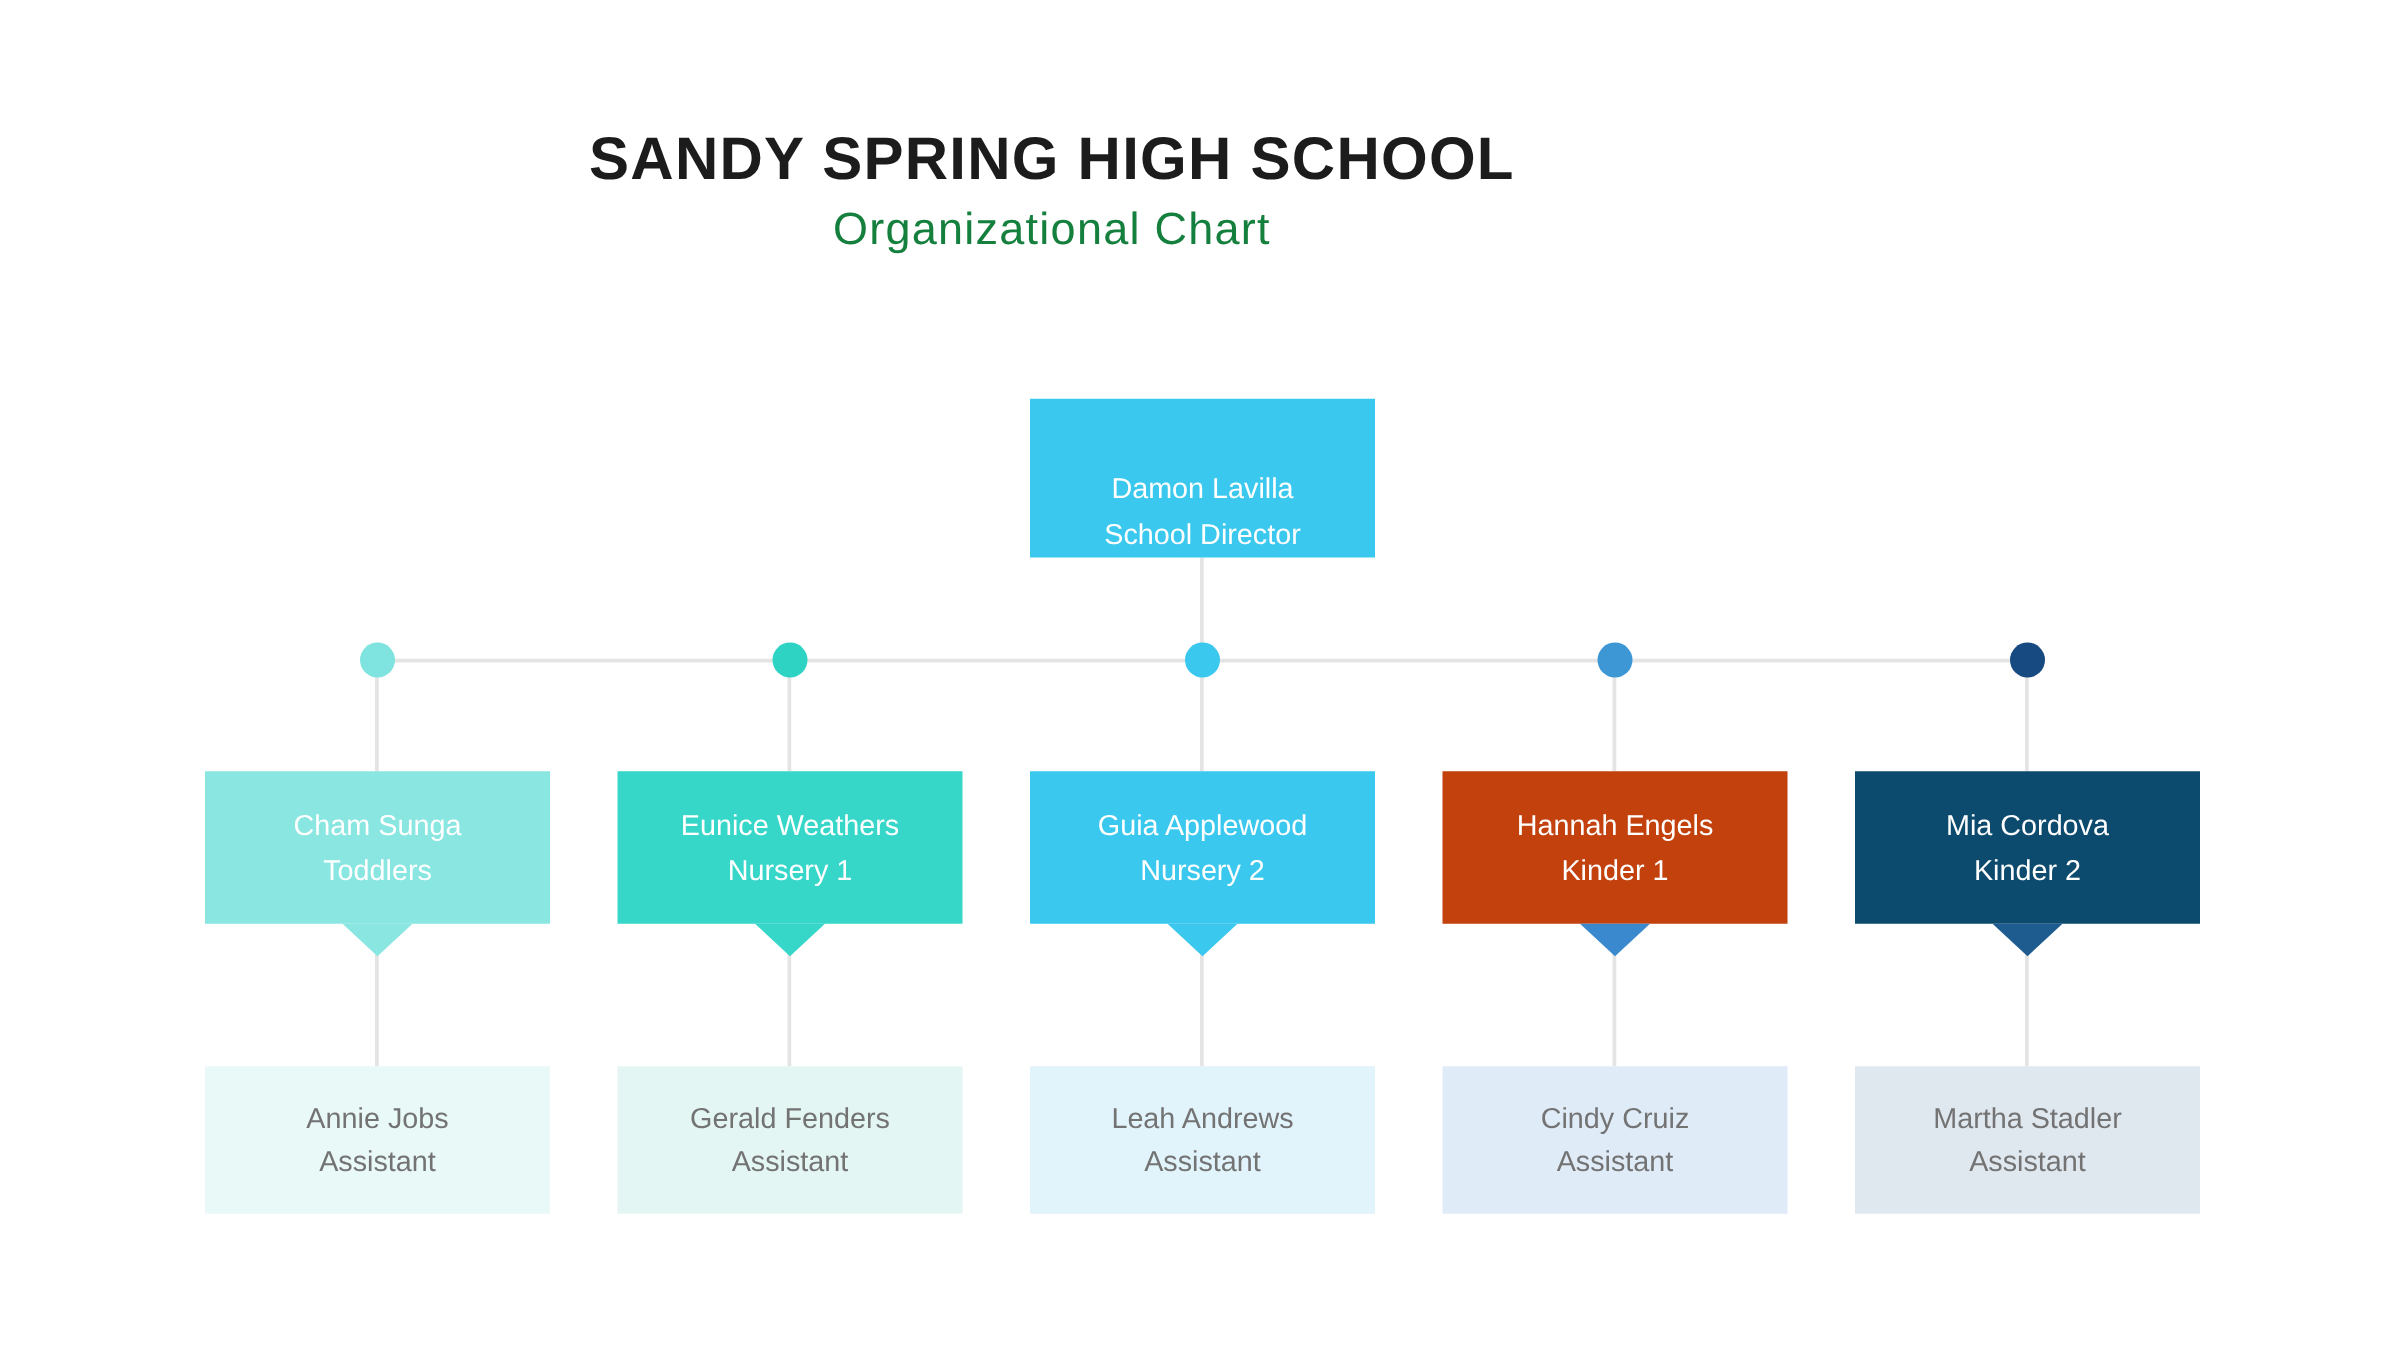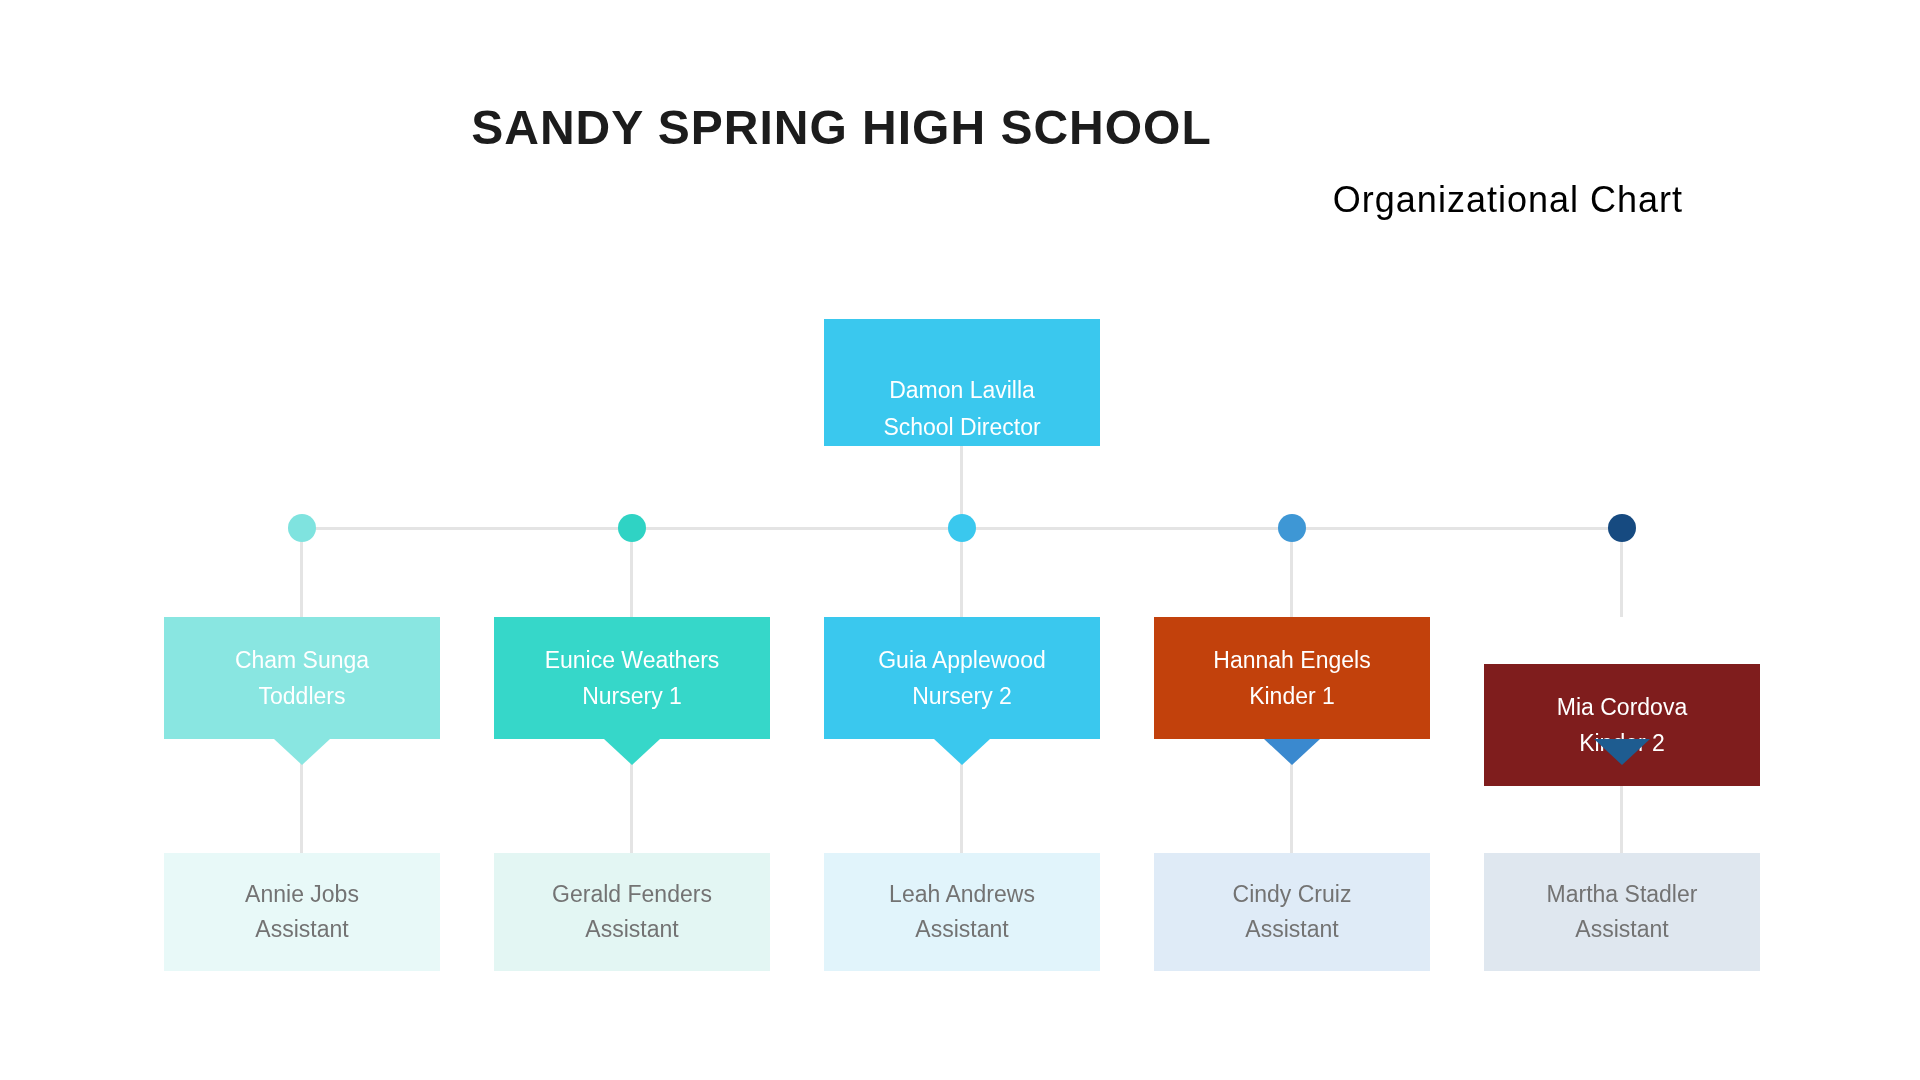--- a/index.html
+++ b/index.html
@@ -14,9 +14,9 @@
     font-weight: 800; letter-spacing: 1px; color: #1c1c1c;
   }
   .subtitle {
-    position: absolute; top: 180px; left: 0; width: 100%;
-    text-align: right; font-size: 36px; line-height: 40px;
-    font-weight: 400; letter-spacing: 1px; color: #000000;
+    position: absolute; top: 163px; left: 0; width: 100%;
+    text-align: center; font-size: 36px; line-height: 40px;
+    font-weight: 400; letter-spacing: 1px; color: #15803d;
   }
 
   .chart { position: absolute; left: 0; top: 0; width: 1920px; height: 1080px; }

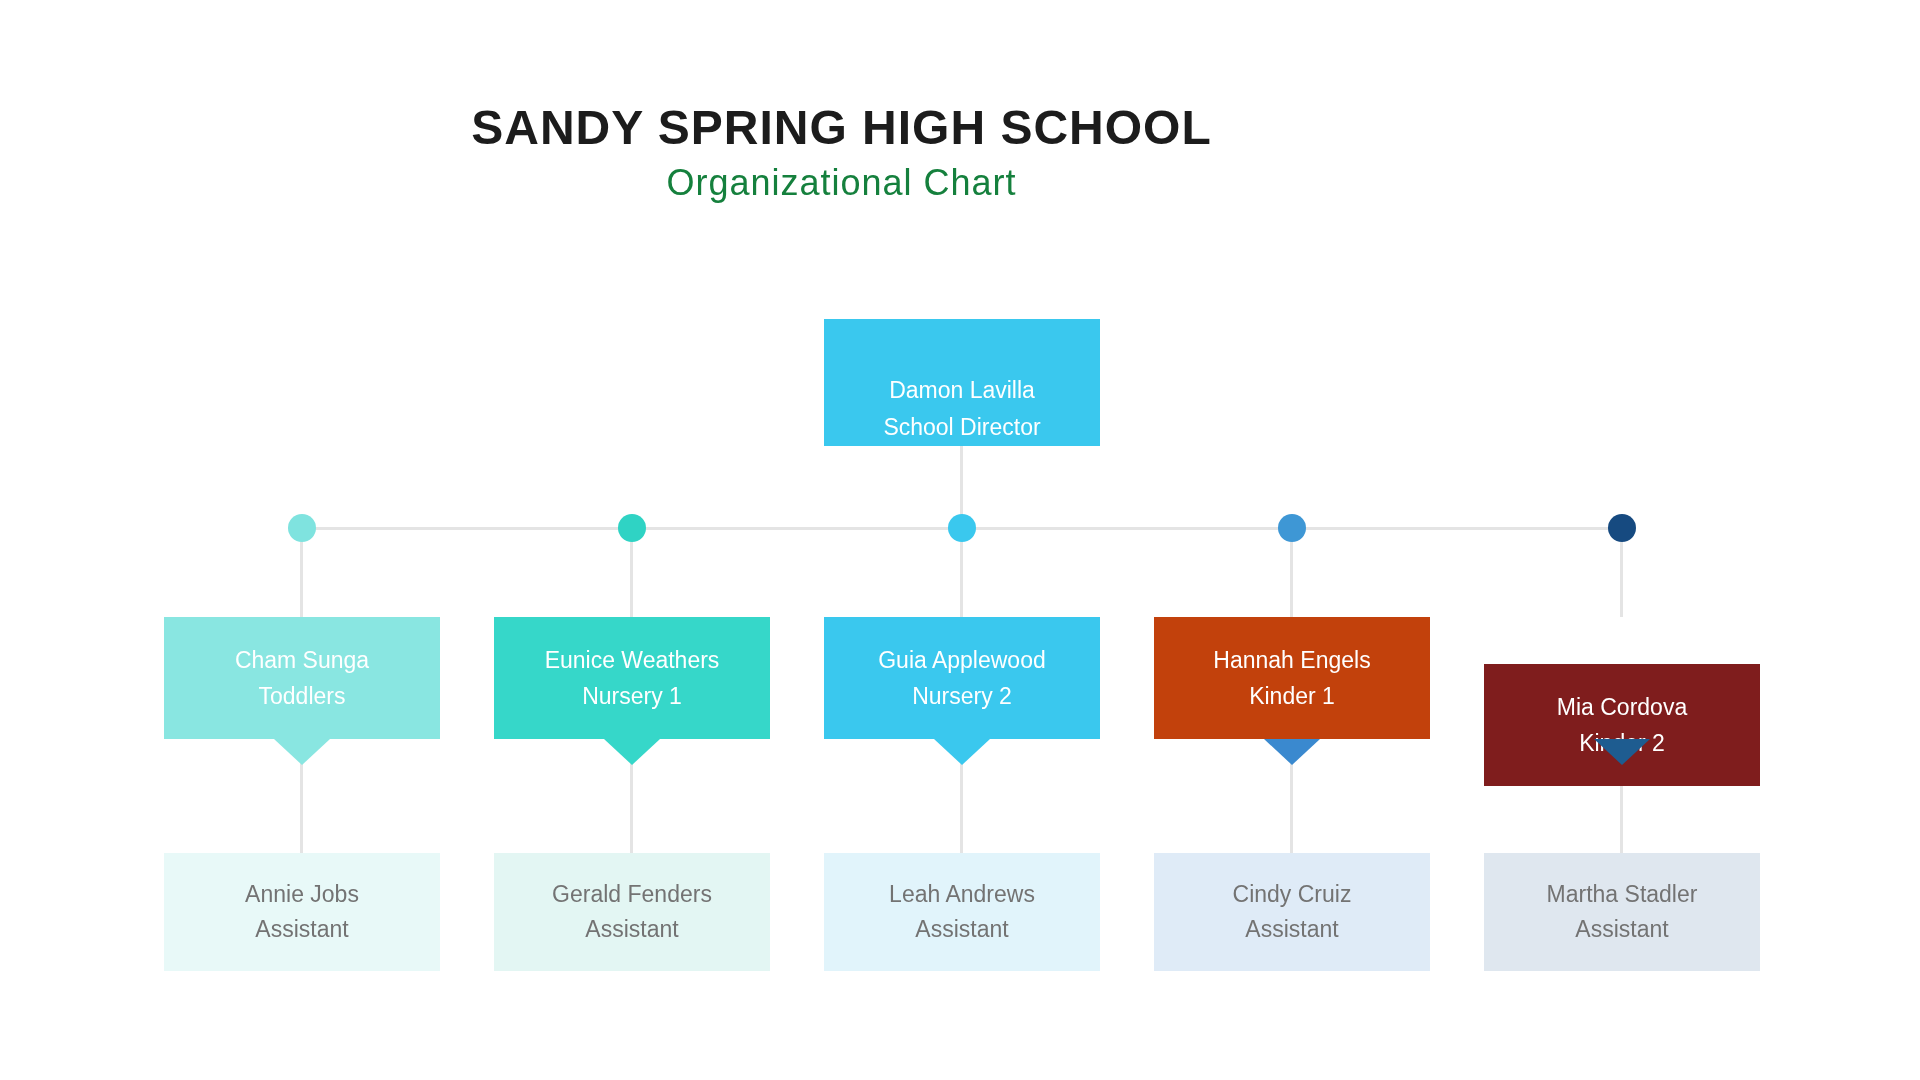--- a/index.html
+++ b/index.html
@@ -148,7 +148,7 @@
     <div class="stub"></div>
     <div class="tline"></div>
     <div class="dot" style="background: rgb(22, 74, 128);"></div>
-    <div class="node teacher" style="background: #7f1d1d; margin-top: 47px;">
+    <div class="node teacher" style="background: #0c4a6e;">
       <div>Mia Cordova</div>
       <div>Kinder 2</div>
     </div>

